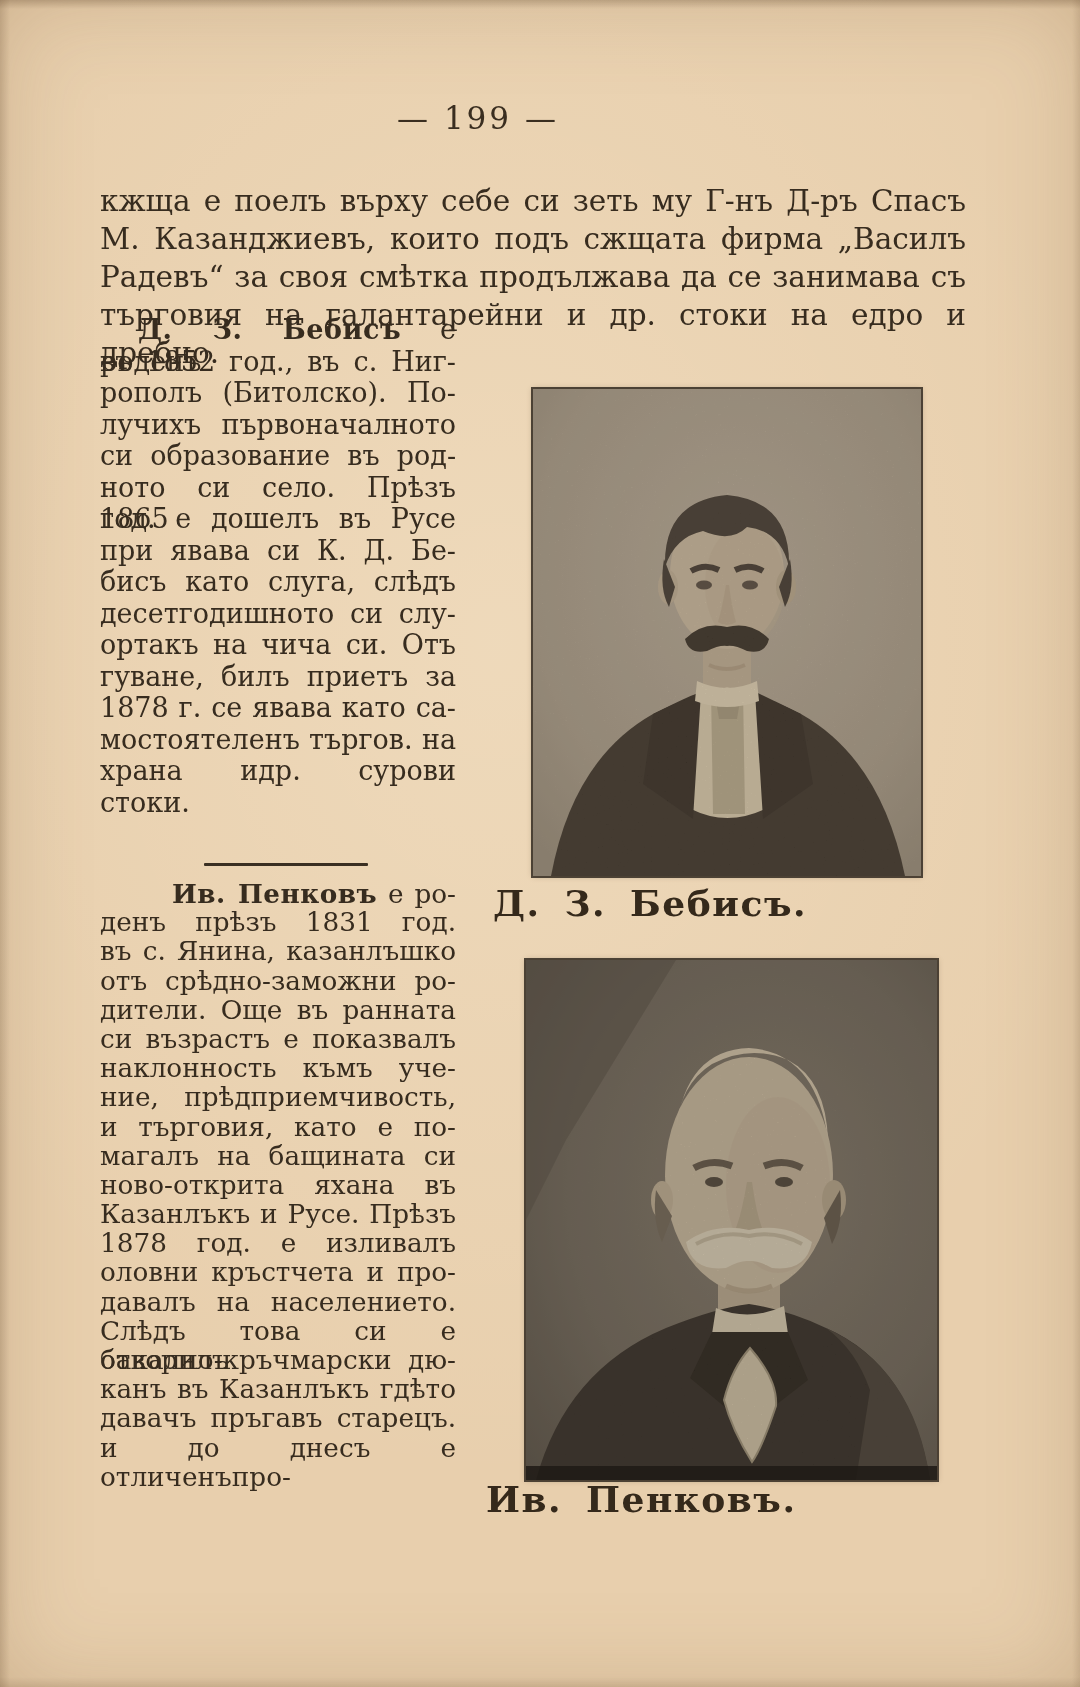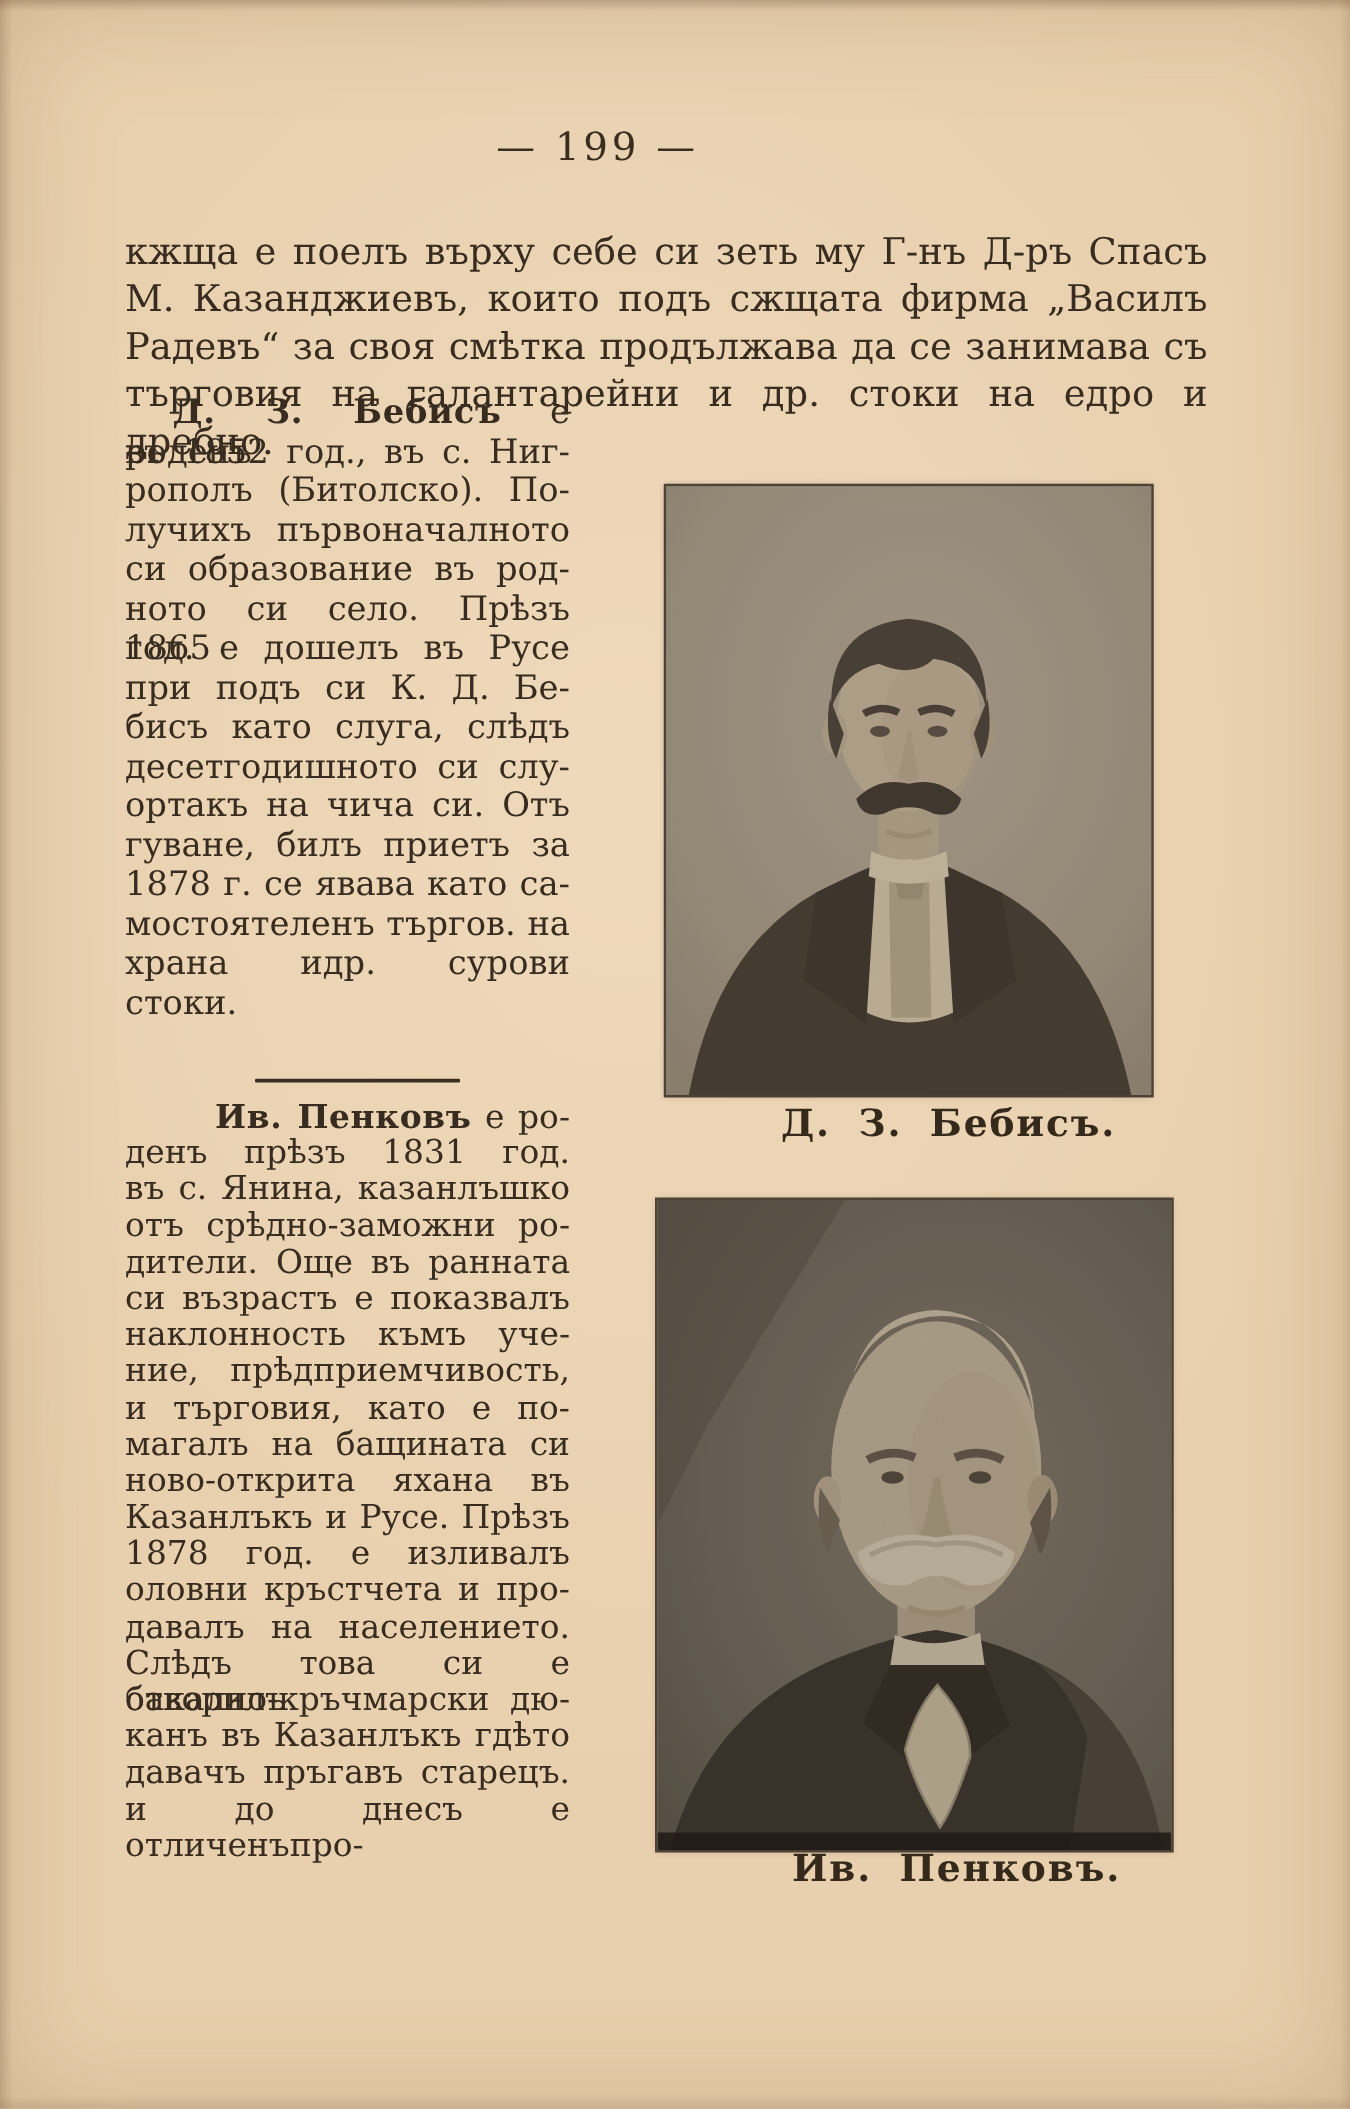--- a/index.html
+++ b/index.html
@@ -81,7 +81,7 @@
   <span class="jline">си образование въ род-</span>
   <span class="jline">ното си село. Прѣзъ 1865</span>
   <span class="jline">год. е дошелъ въ Русе</span>
-  <span class="jline">при подъ си К. Д. Бе-</span>
+  <span class="jline">при явава си К. Д. Бе-</span>
   <span class="jline">бисъ като слуга, слѣдъ</span>
   <span class="jline">десетгодишното си слу-</span>
   <span class="jline">ортакъ на чича си. Отъ</span>

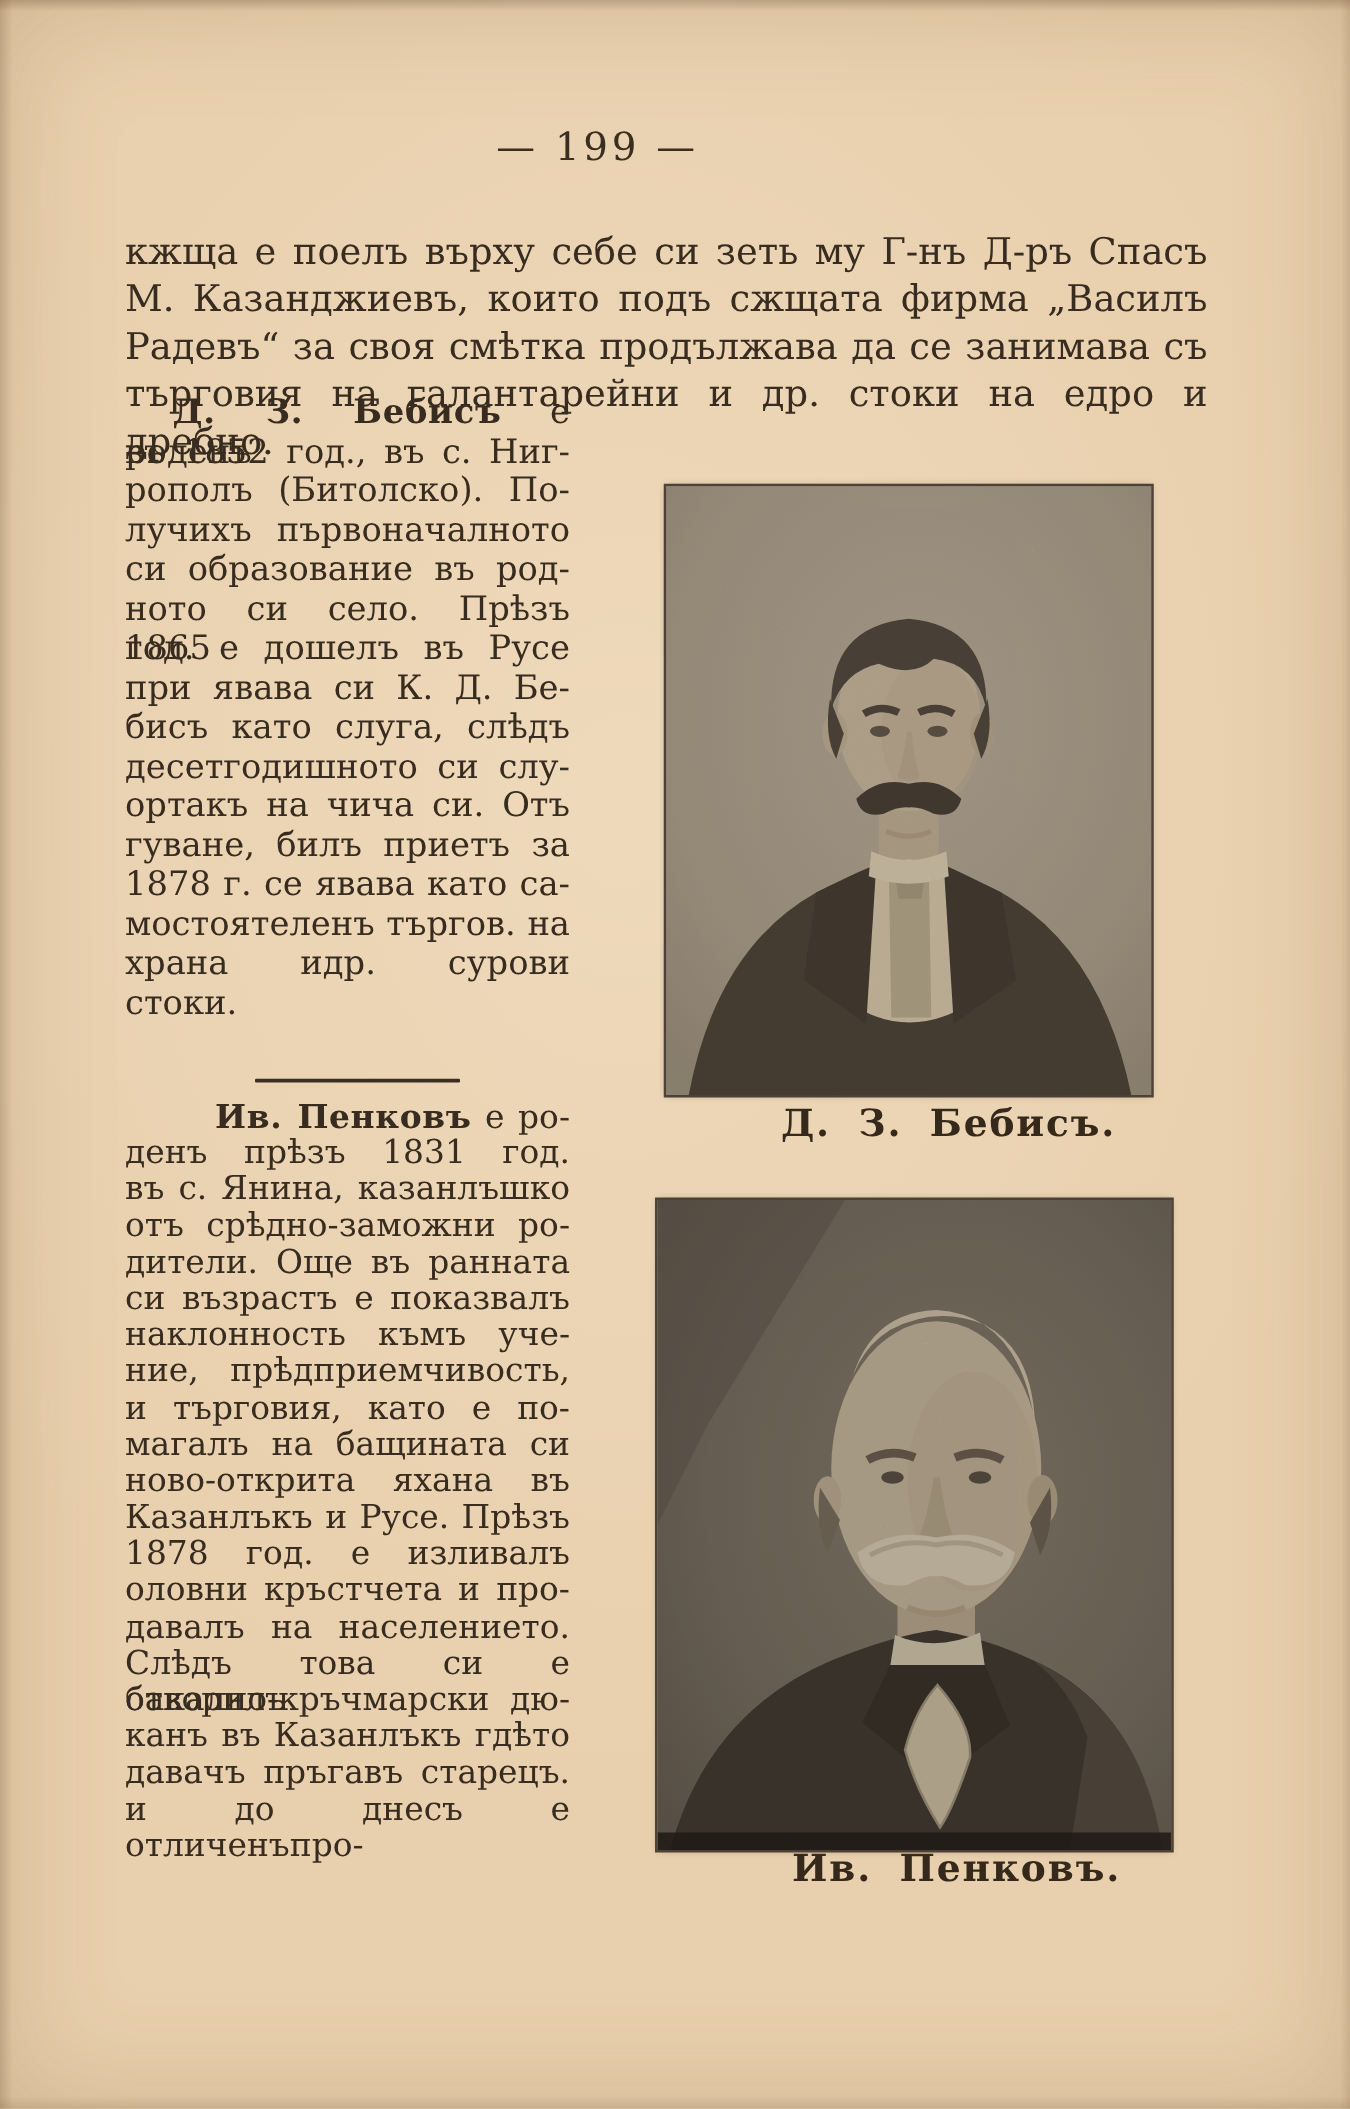--- a/index.html
+++ b/index.html
@@ -53,8 +53,8 @@
   .photo-bebis{left:493px;top:373px;width:388px;height:487px;}
   .photo-penkov{left:486px;top:944px;width:411px;height:520px;}
   .caption{
-    position:absolute;text-align:right;font-weight:bold;
-    font-size:30px;letter-spacing:1.5px;word-spacing:10px;color:#35291b;
+    position:absolute;text-align:left;font-weight:bold;
+    font-size:36px;letter-spacing:1.5px;word-spacing:10px;color:#35291b;
   }
   .caption-bebis{left:493px;top:882px;width:400px;}
   .caption-penkov{left:486px;top:1478px;width:411px;}

